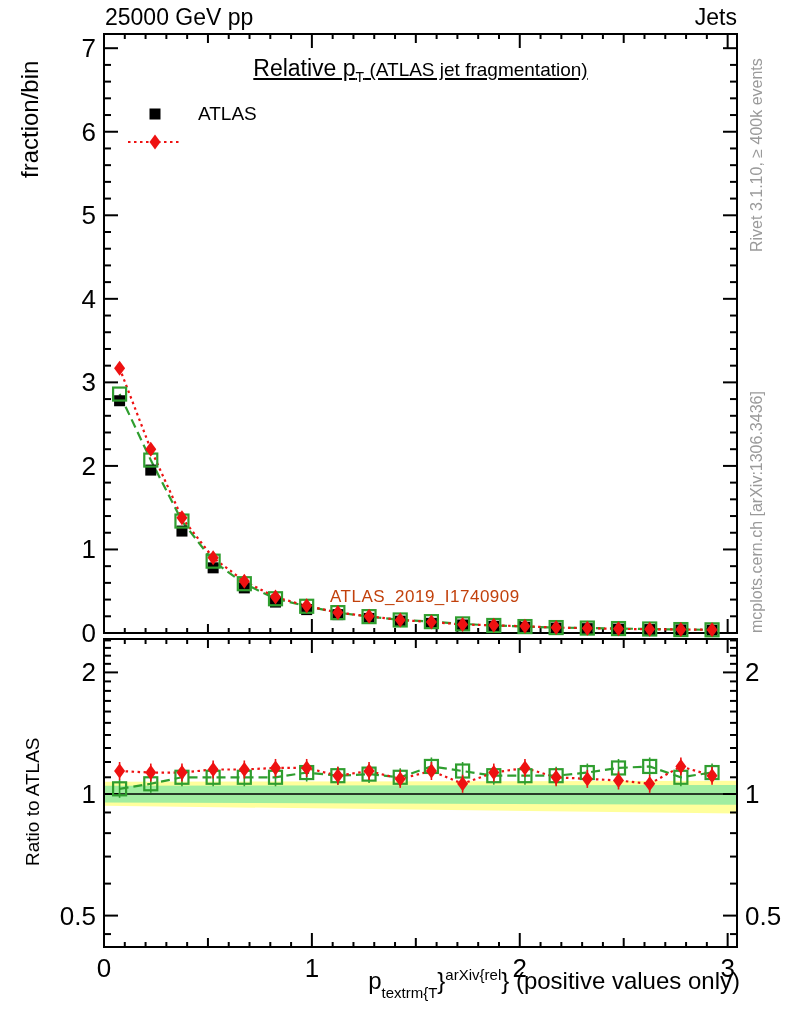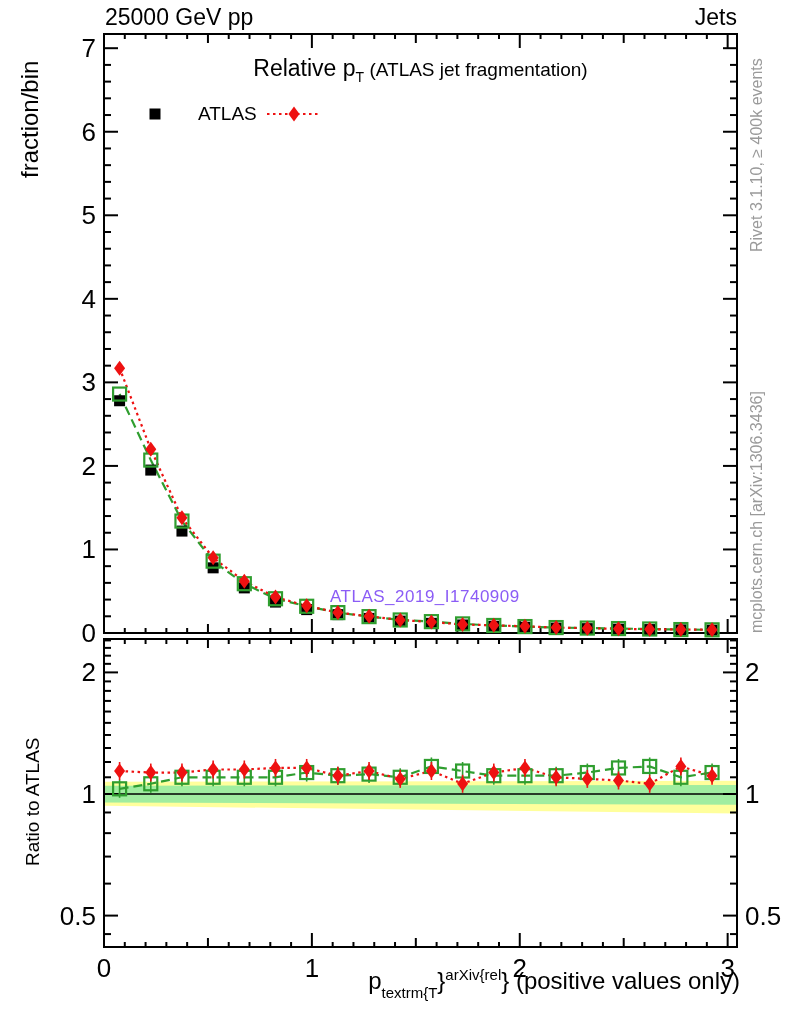--- a/index.html
+++ b/index.html
@@ -8,7 +8,7 @@
   #plot-svg{position:absolute;left:0;top:0;}
   .abs{position:absolute;white-space:nowrap;}
   .hdr{font-size:23px;top:4px;}
-  #title{left:104px;top:55px;width:633px;text-align:center;font-size:23px;}
+  #title{left:104px;top:55px;width:633px;text-align:center;font-size:23px;text-decoration:underline;}
   #title .paren{font-size:19px;}
   #title sub{font-size:14px;}
   #legend{left:126px;top:104px;display:flex;flex-direction:row;gap:8px;}

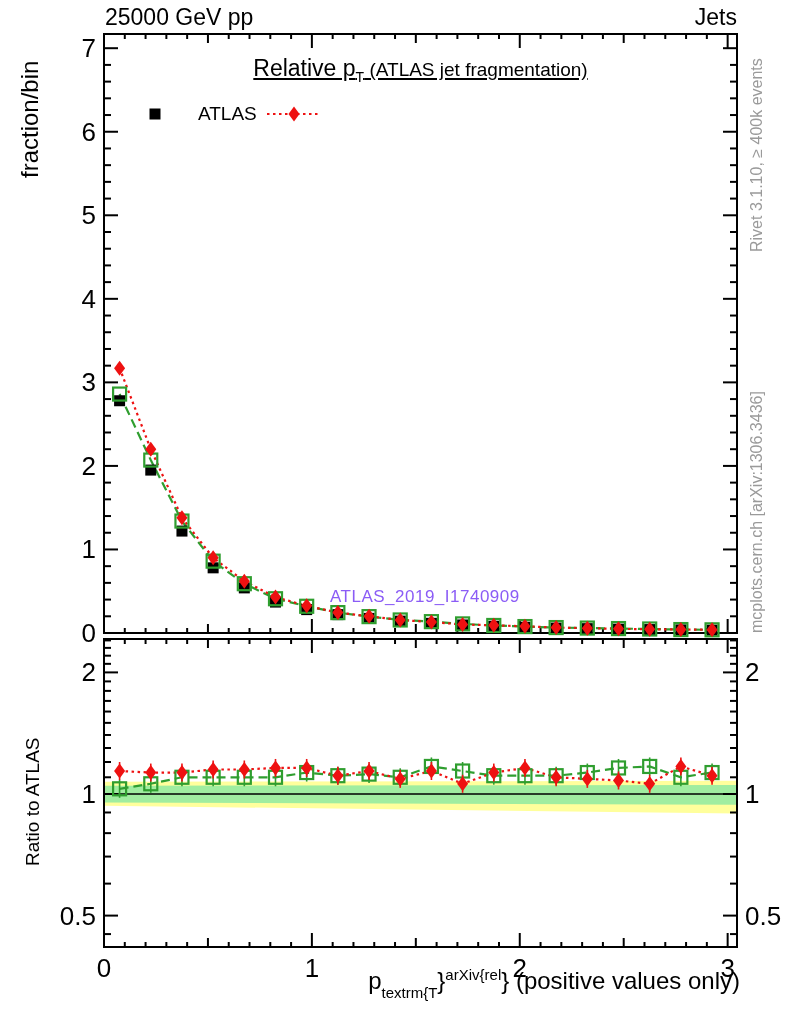--- a/index.html
+++ b/index.html
@@ -11,7 +11,7 @@
   #title{left:104px;top:55px;width:633px;text-align:center;font-size:23px;text-decoration:underline;}
   #title .paren{font-size:19px;}
   #title sub{font-size:14px;}
-  #legend{left:126px;top:104px;display:flex;flex-direction:row;gap:8px;}
+  #legend{left:126px;top:104px;display:flex;flex-direction:column;gap:8px;}
   .leg-row{display:flex;align-items:center;gap:14px;height:20px;}
   .leg-row .lab{font-size:19px;}
   .rot{transform:rotate(-90deg);transform-origin:0 0;}

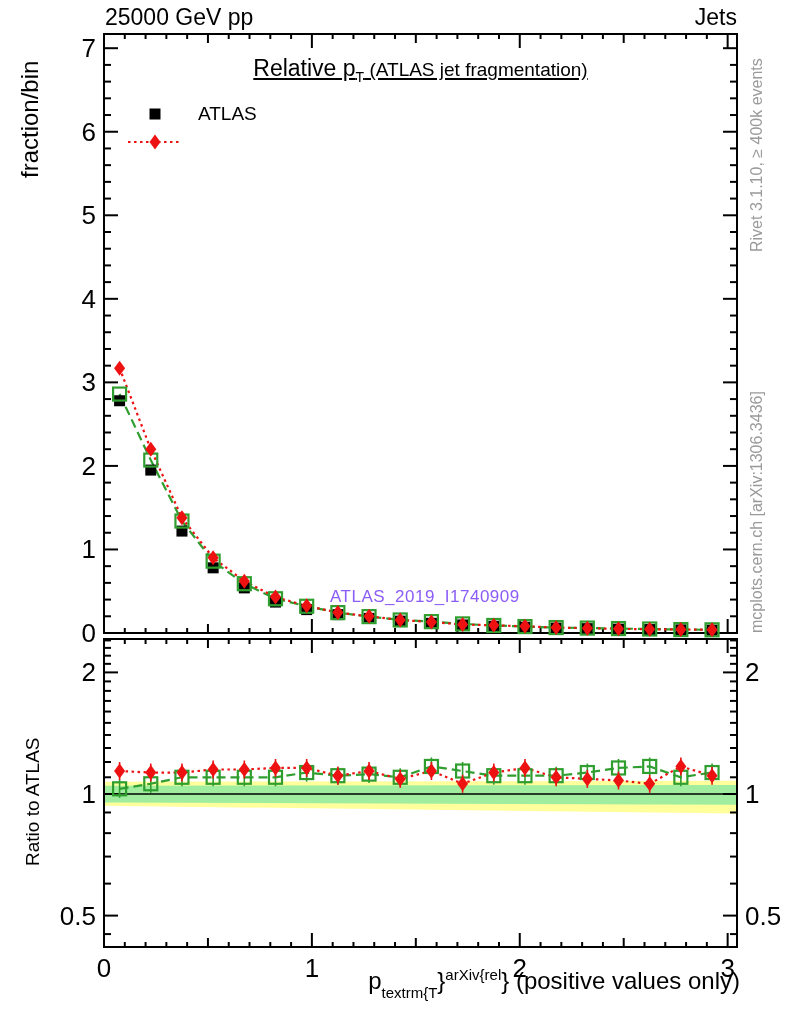--- a/index.html
+++ b/index.html
@@ -20,7 +20,7 @@
   .sidenote{color:#9a9a9a;font-size:16px;}
   #note-top{left:748px;top:252px;}
   #note-bot{left:748px;top:633px;}
-  #watermark{left:330px;top:587px;font-size:17px;color:#8b5cf6;letter-spacing:.5px;}
+  #watermark{left:330px;top:587px;font-size:17px;color:#c2410c;letter-spacing:.5px;}
   #xlabel{left:104px;top:966px;width:636px;text-align:right;font-size:24px;}
   #xlabel .scr{font-size:15px;}
   #xlabel sub.scr{vertical-align:-9px;}

